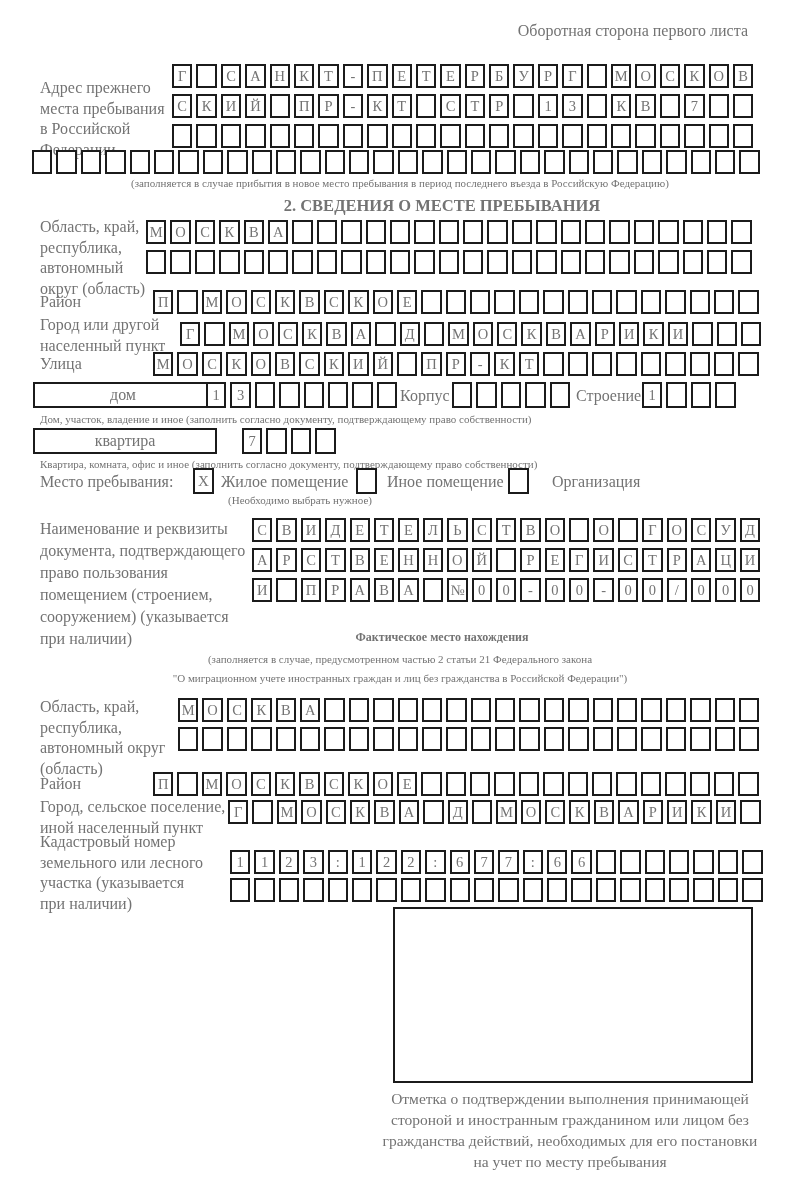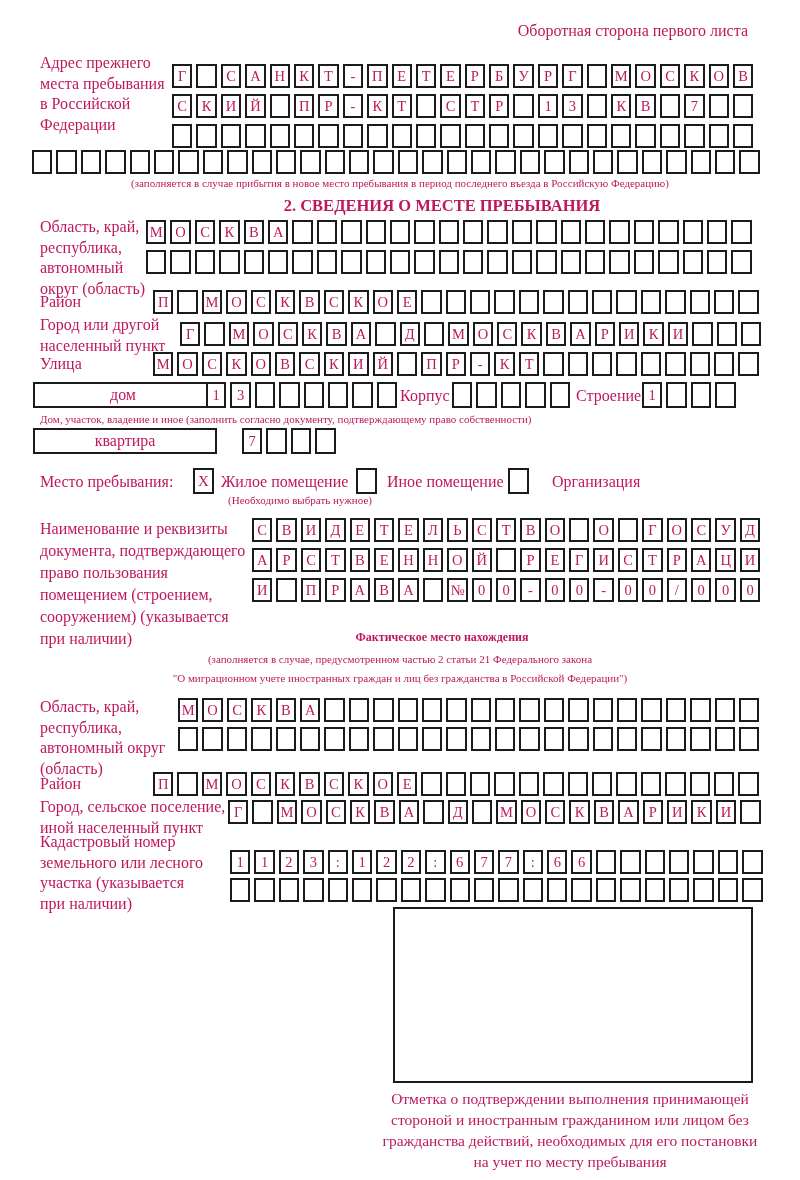--- a/index.html
+++ b/index.html
@@ -5,7 +5,7 @@
   html,body{margin:0;padding:0;background:#fff;}
   .page{
     position:relative;width:800px;height:1180px;background:#ffffff;
-    font-family:"Liberation Serif","DejaVu Serif",serif;color:#be185d;overflow:hidden;
+    font-family:"Liberation Serif","DejaVu Serif",serif;color:#737373;overflow:hidden;
   }
   .abs{position:absolute;}
   .label{position:absolute;font-size:16px;line-height:20.5px;}

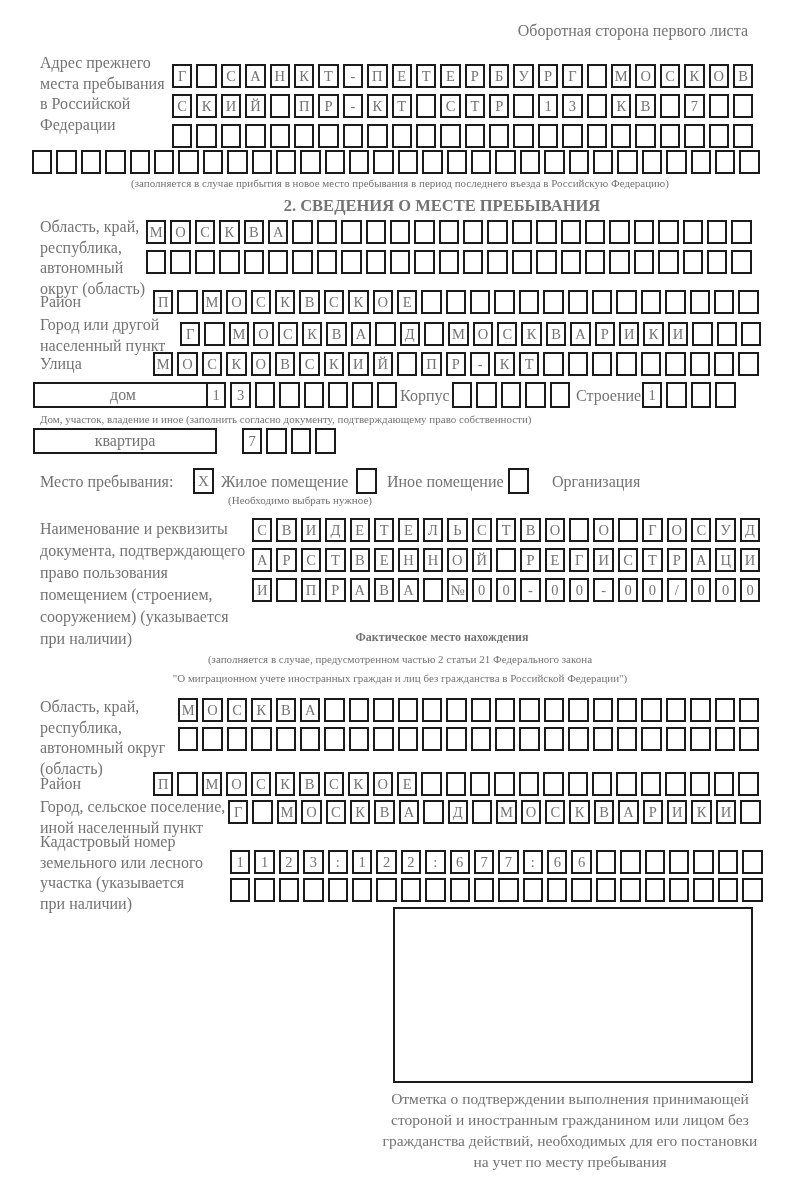--- a/index.html
+++ b/index.html
@@ -39,7 +39,7 @@
 
   <div class="abs" style="top:22px;right:52px;font-size:16px;">Оборотная сторона первого листа</div>
 
-  <div class="label" style="left:40px;top:53px;">
+  <div class="label" style="left:40px;top:78px;">
     <div>Адрес прежнего</div>
     <div>места пребывания</div>
     <div>в Российской</div>

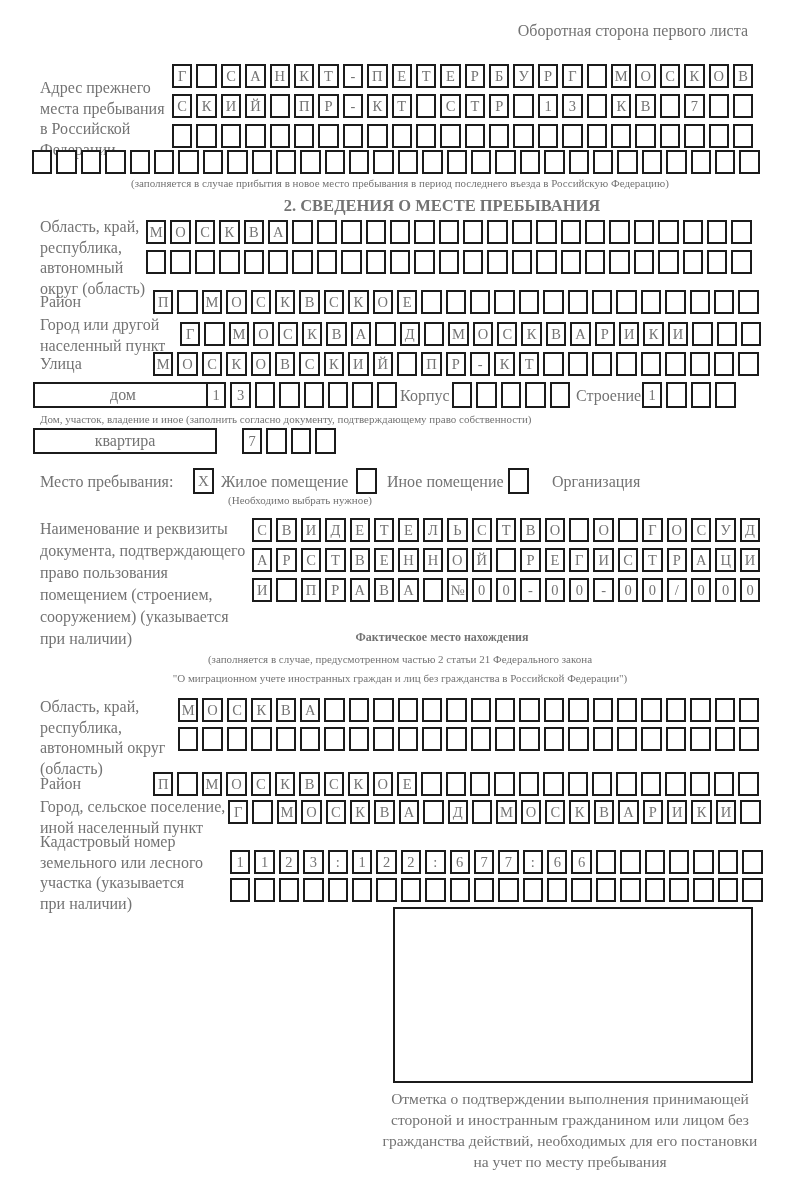--- a/index.html
+++ b/index.html
@@ -344,6 +344,7 @@
       <div class="cell"></div>
       <div class="cell"></div>
     </div>
+  <div class="note" style="left:40px;top:458px;">Квартира, комната, офис и иное (заполнить согласно документу, подтверждающему право собственности)</div>
 
   <div class="label" style="left:40px;top:472px;">Место пребывания:</div>
   <div class="checkbox" style="left:193px;top:468px;">X</div>

